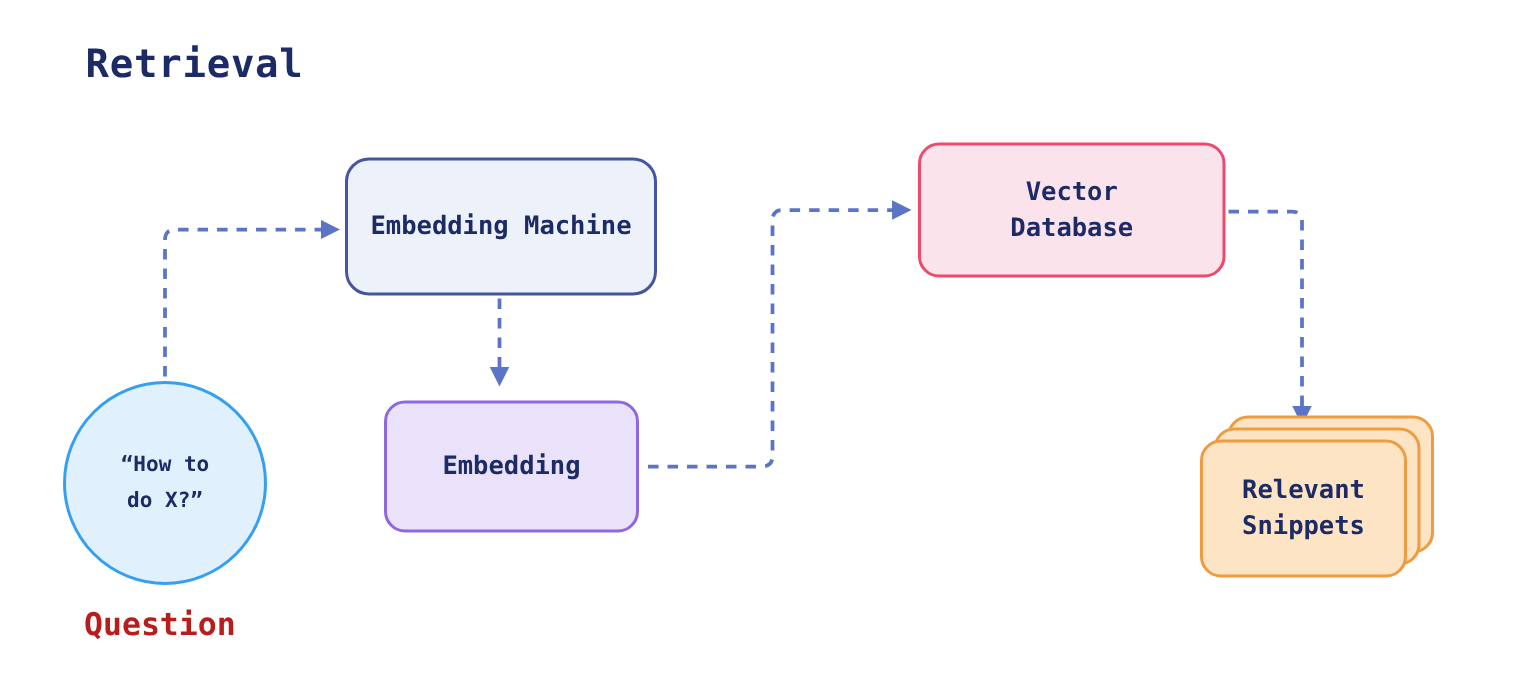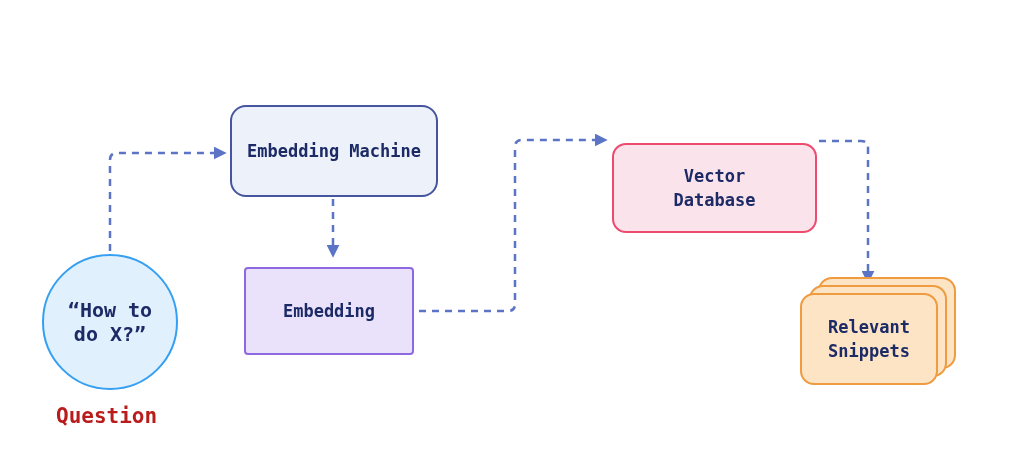--- a/index.html
+++ b/index.html
@@ -134,6 +134,7 @@
     </g>
   </svg>
 
+  <div class="diagram-title">Retrieval</div>
 
   <div class="node question-circle">
     <div class="node-label">“How to

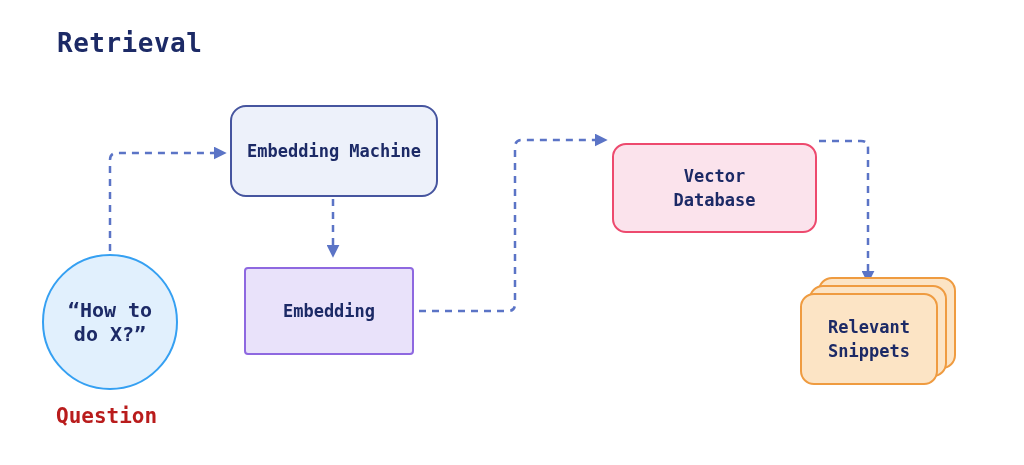--- a/index.html
+++ b/index.html
@@ -70,7 +70,6 @@
     border: 2px solid #ed4a6e;
     border-radius: 14px;
     font-size: 17px;
-    margin-top: 48px;
   }
   .question-circle {
     left: 42px; top: 254px;

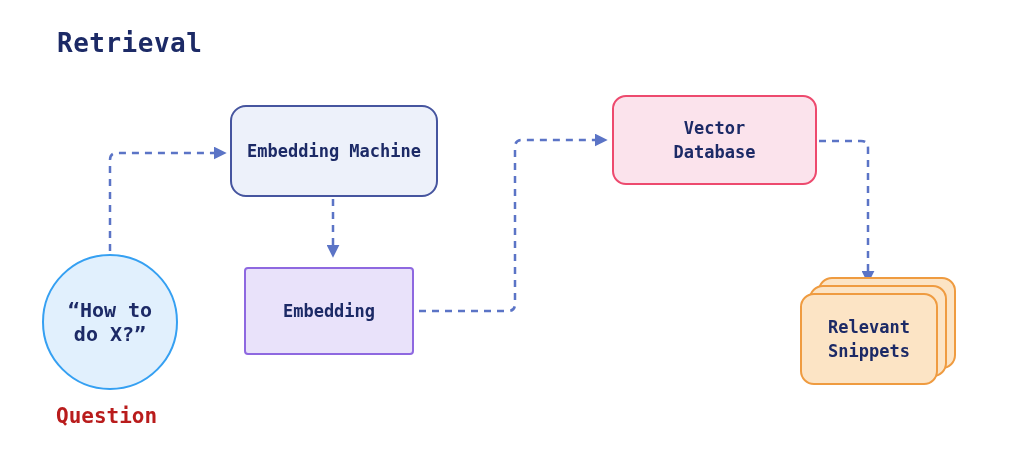--- a/index.html
+++ b/index.html
@@ -77,7 +77,7 @@
     background: #e1f0fd;
     border: 2px solid #35a0f2;
     border-radius: 50%;
-    font-size: 20px;
+    font-size: 14px;
   }
   .question-label {
     position: absolute;

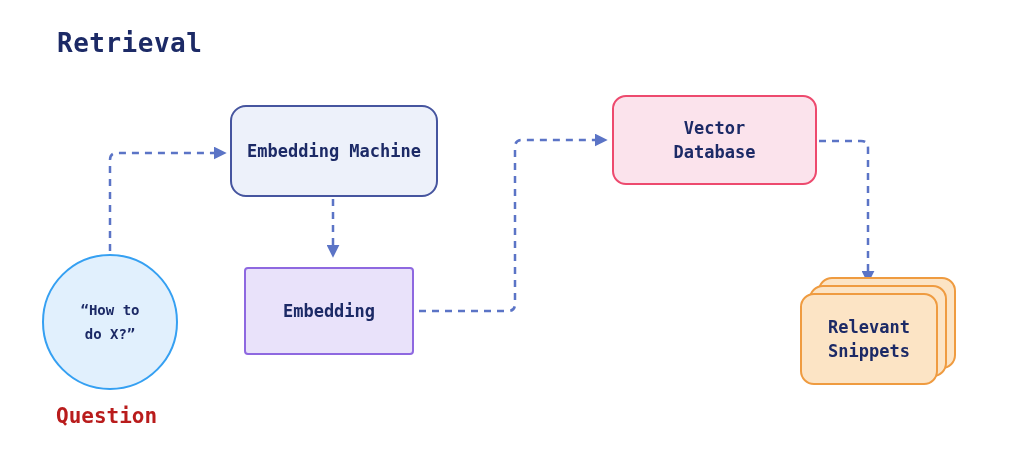--- a/index.html
+++ b/index.html
@@ -56,11 +56,11 @@
     text-align: right;
   }
   .embedding {
-    left: 244px; top: 267px;
+    left: 256px; top: 267px;
     width: 170px; height: 88px;
     background: #e9e2fa;
     border: 2px solid #8e68e0;
-    border-radius: 4px;
+    border-radius: 14px;
     font-size: 17px;
   }
   .vector-database {

